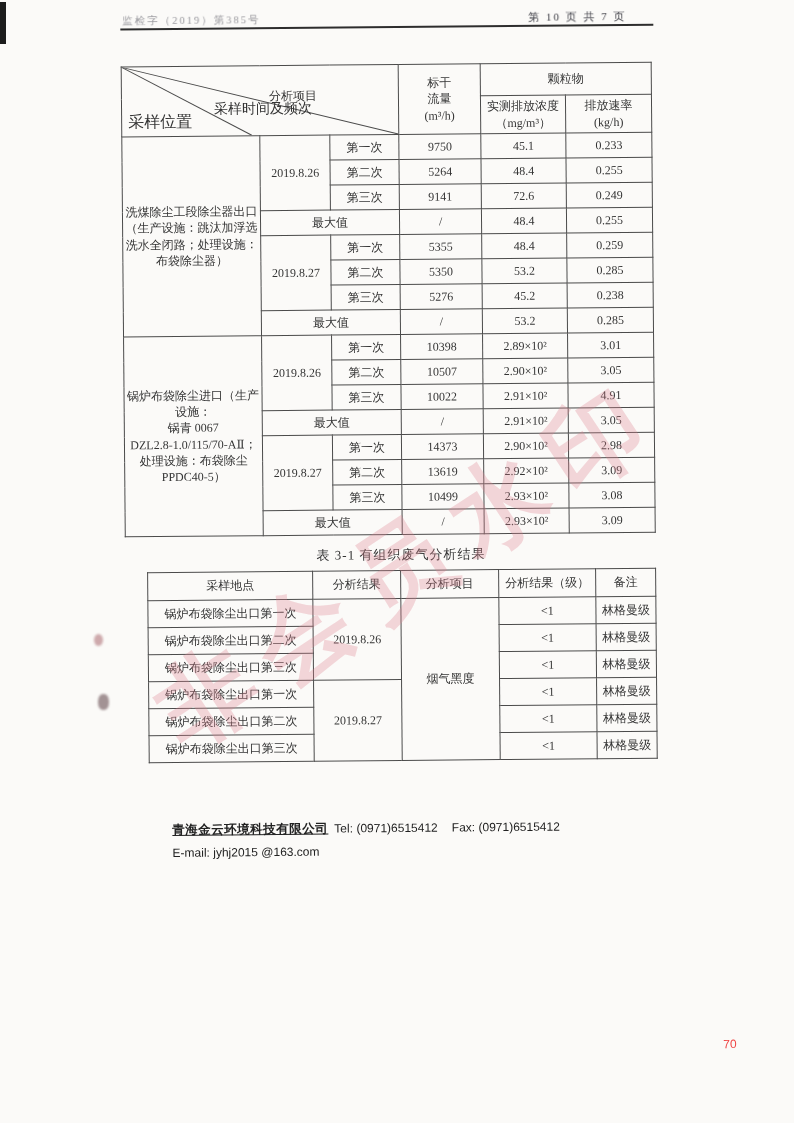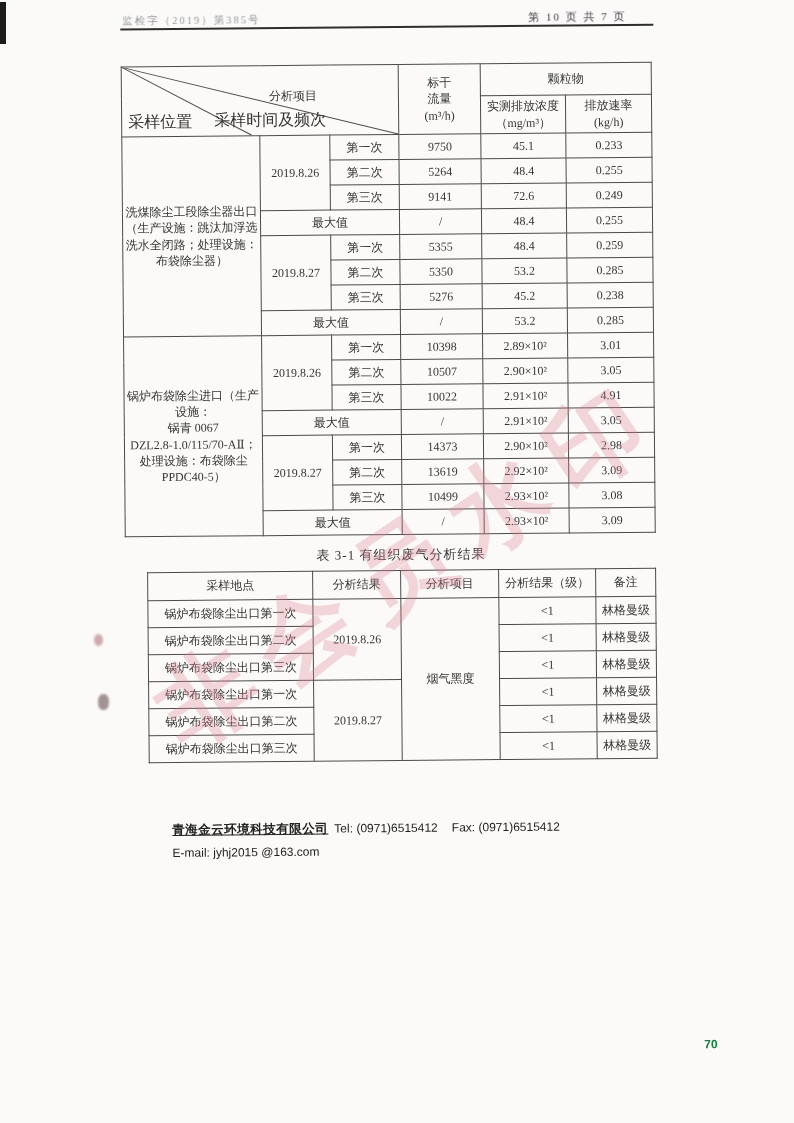--- a/index.html
+++ b/index.html
@@ -41,7 +41,7 @@
   .corner{position:relative;padding:0;}
   .corner svg{position:absolute;inset:0;width:100%;height:100%;}
   .corner .c-top{position:absolute;left:147px;top:22px;font-size:12px;}
-  .corner .c-mid{position:absolute;left:92px;top:43px;font-size:16px;}
+  .corner .c-mid{position:absolute;left:92px;top:34px;font-size:14px;}
   .corner .c-bot{position:absolute;left:6px;top:44px;font-size:16px;}
 
   #t2{position:absolute;left:147px;top:570px;width:508px;}

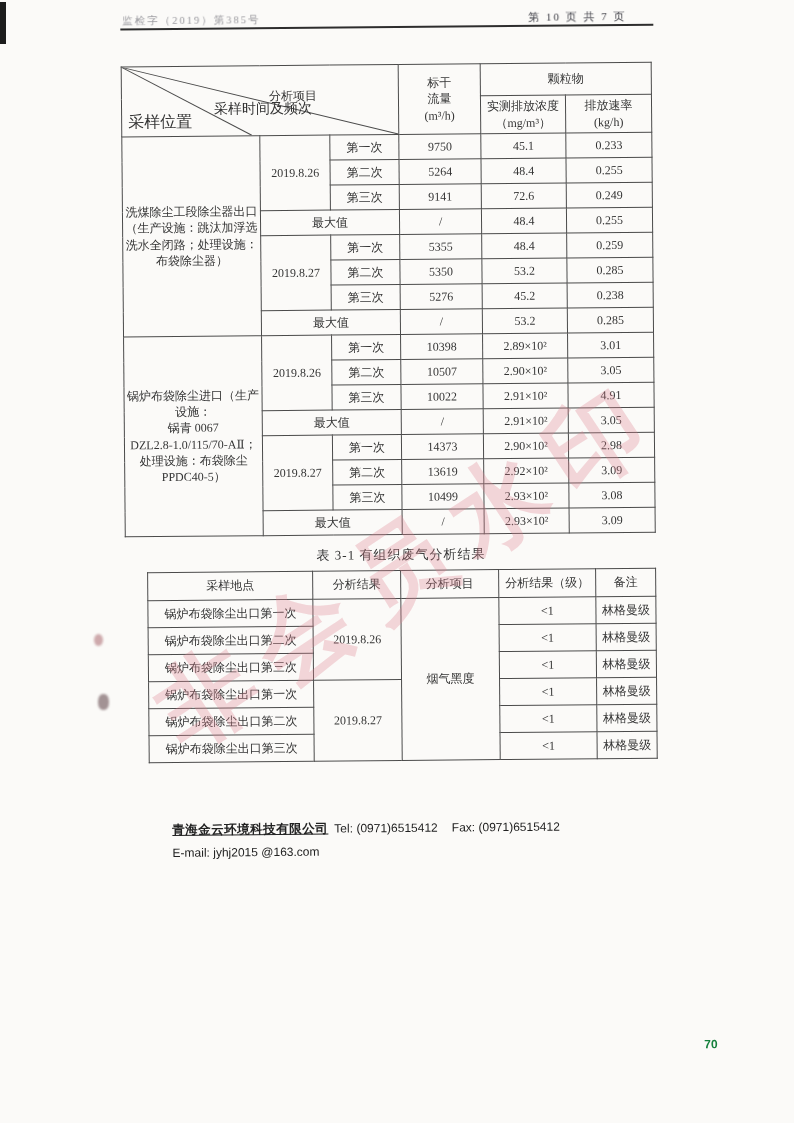--- a/index.html
+++ b/index.html
@@ -64,8 +64,8 @@
   .gap{display:inline-block;width:14px;}
 
   .page-num{
-    position:absolute;left:700px;top:1040px;font-size:12px;
-    font-family:"Liberation Sans","DejaVu Sans",sans-serif;color:#15803d;font-weight:bold;
+    position:absolute;left:719px;top:1040px;font-size:12px;
+    font-family:"Liberation Sans","DejaVu Sans",sans-serif;color:#ef4444;
   }
 
   

